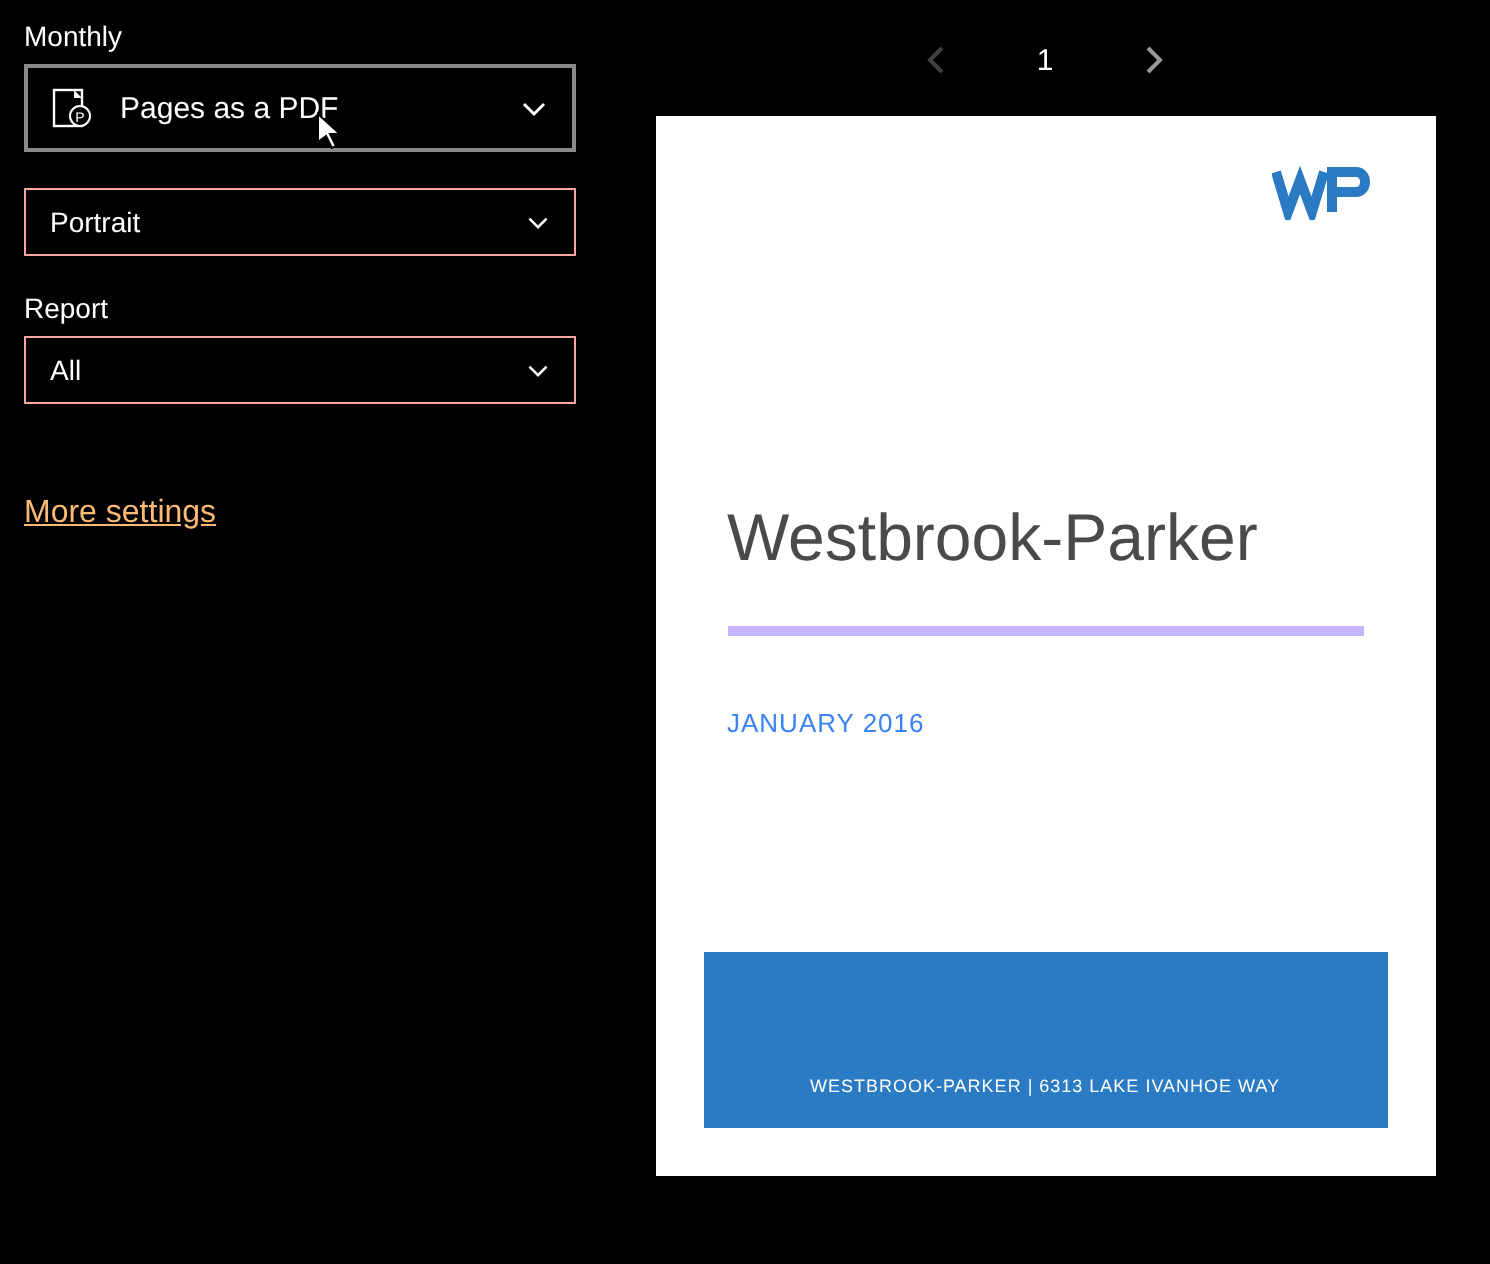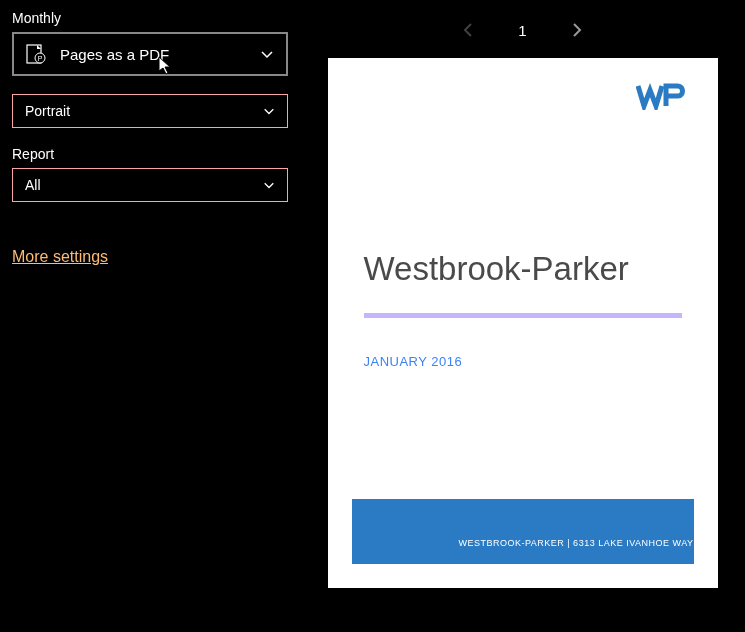--- a/index.html
+++ b/index.html
@@ -123,11 +123,11 @@
   .doc-footer {
     position: absolute;
     left: 24px; right: 24px; bottom: 24px;
-    height: 65px;
+    height: 88px;
     background: #2b7bc4;
     display: flex;
     align-items: flex-end;
-    justify-content: flex-end;
+    justify-content: center;
     padding-bottom: 16px;
   }
   .doc-footer-text {

